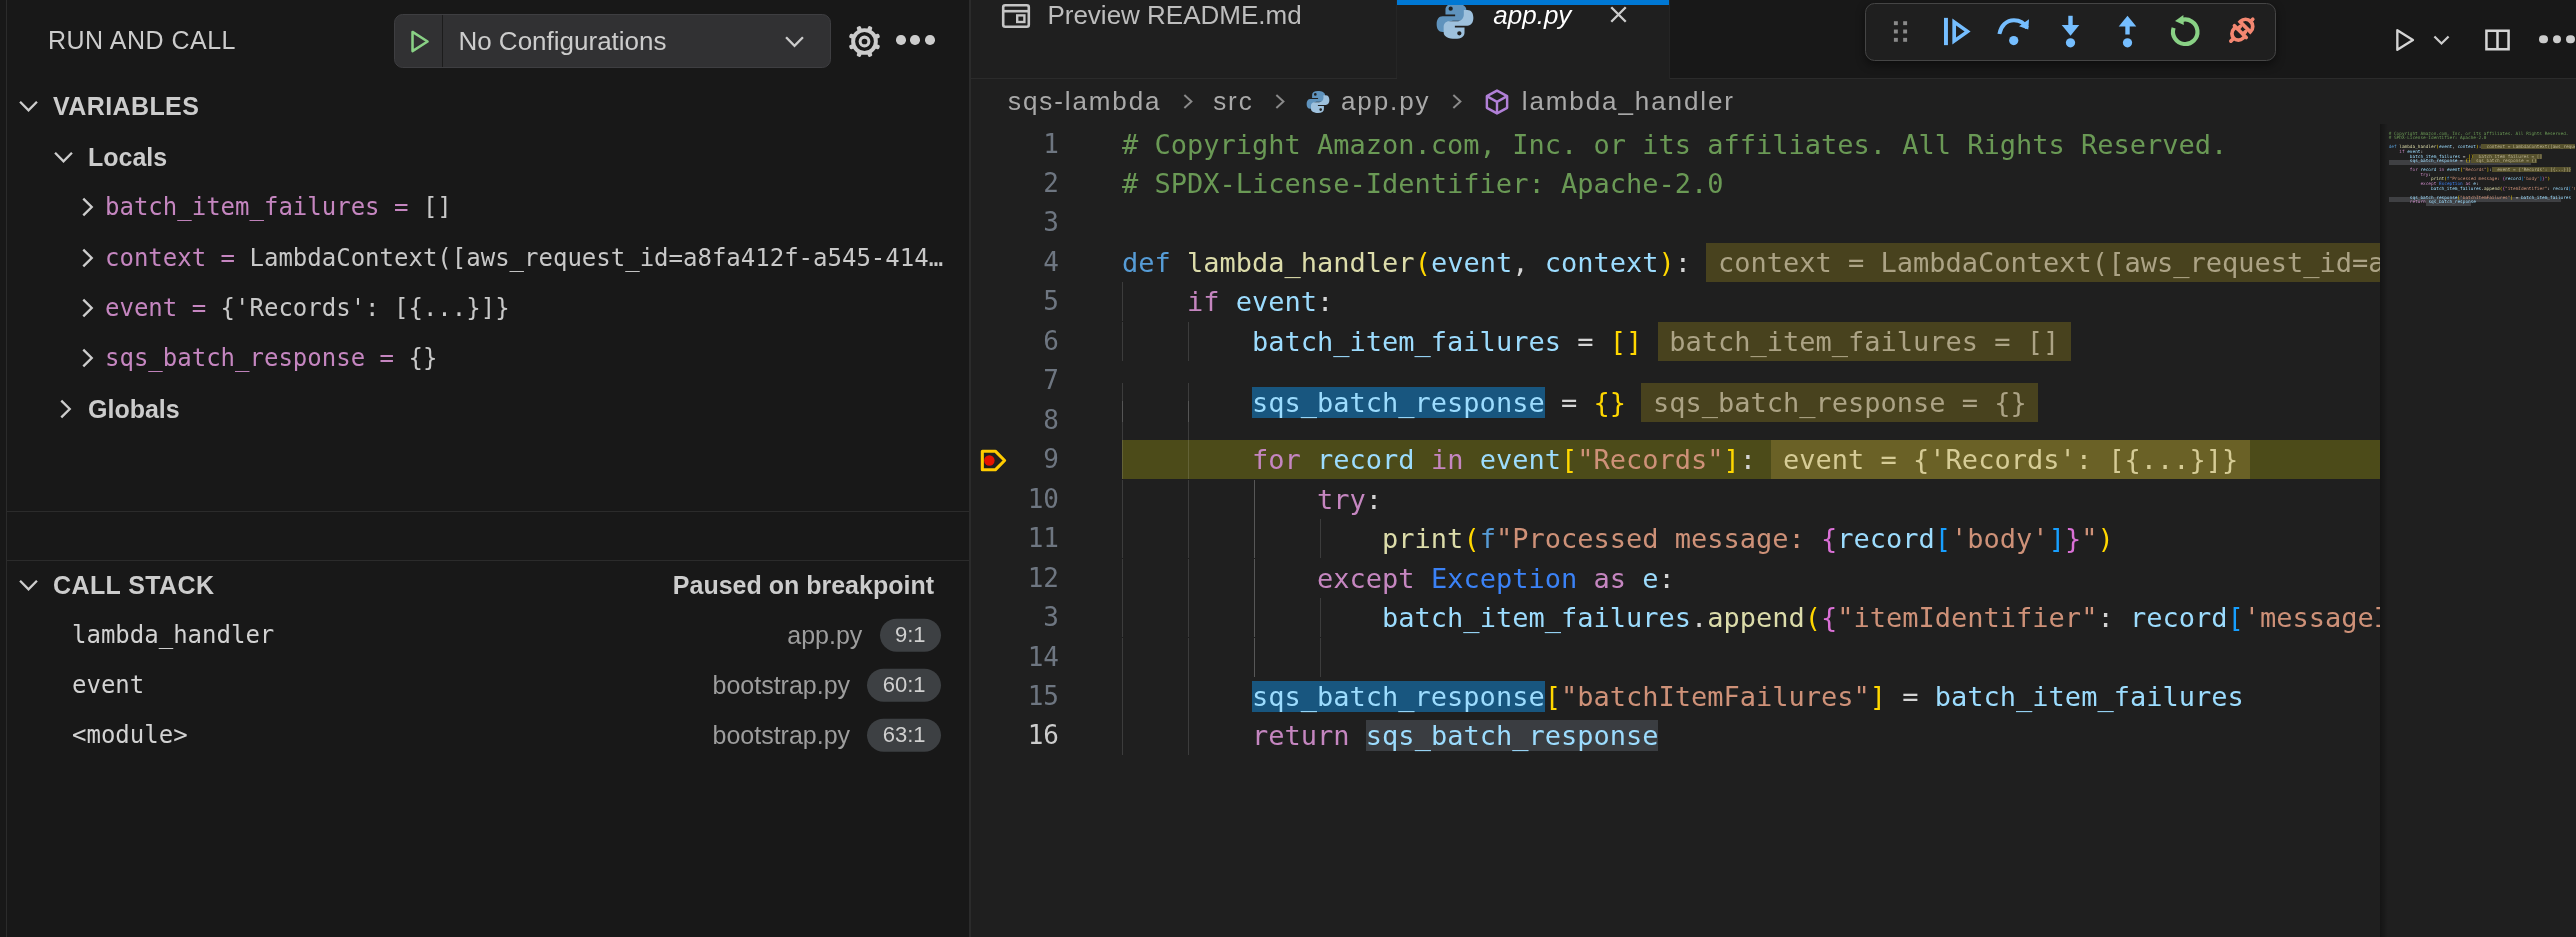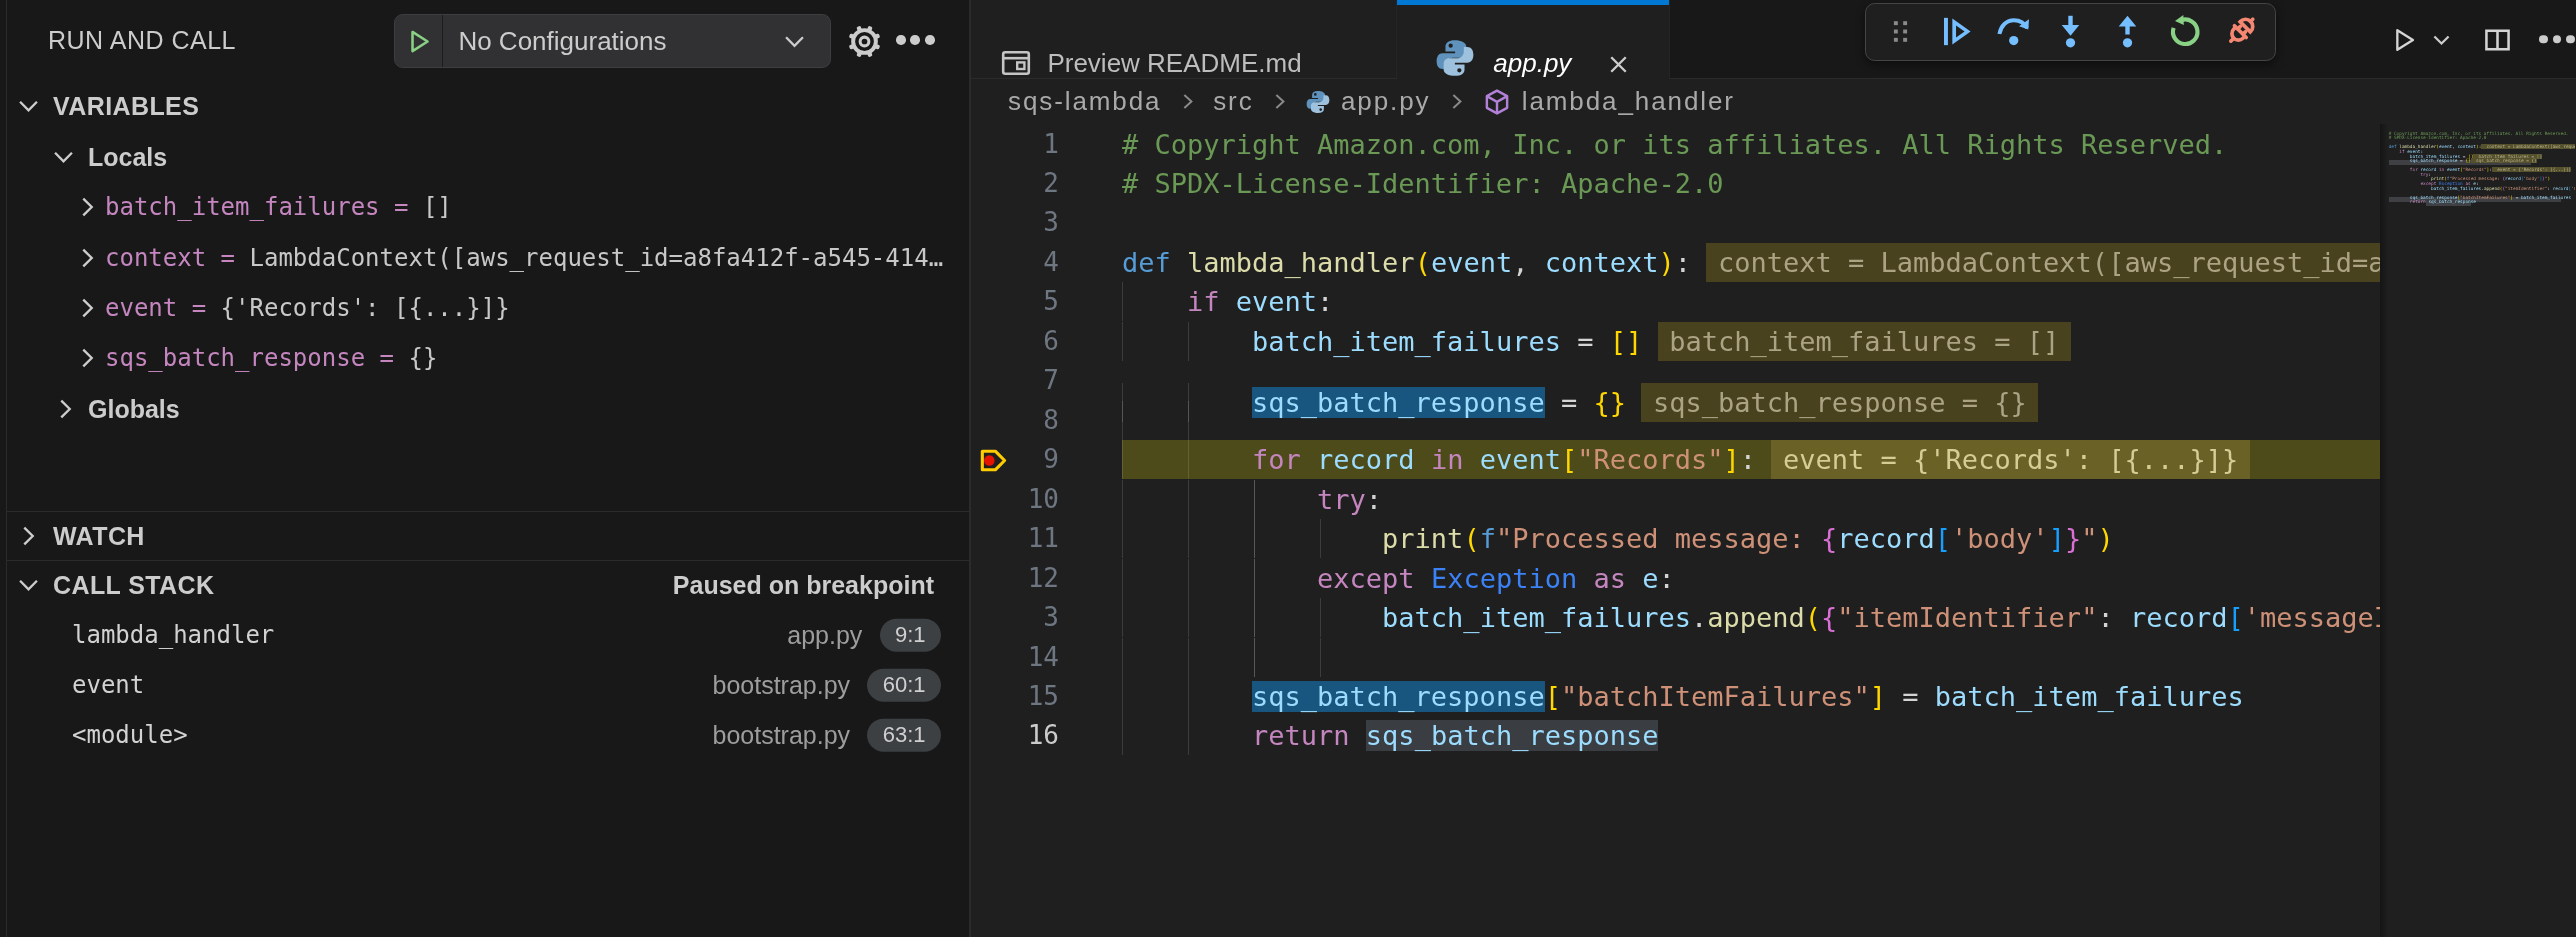--- a/index.html
+++ b/index.html
@@ -55,7 +55,7 @@
   
   #editor { left:971px; top:0; width:1605px; height:938px; background:#1f1f1f; }
   #tabbar { position:absolute; left:0; top:0; width:1605px; height:79px; background:#181818; }
-  .tab { position:absolute; top:0; height:79px; display:flex; align-items:flex-end; }
+  .tab { position:absolute; top:0; height:79px; display:flex; align-items:flex-start; }
   .tab .tab-label { font-size:26px; }
   .tab-sep { position:absolute; top:0; width:1px; height:79px; background:#252525; }
   #tab-active-topline { position:absolute; top:0; height:4.8px; background:#0078d4; }

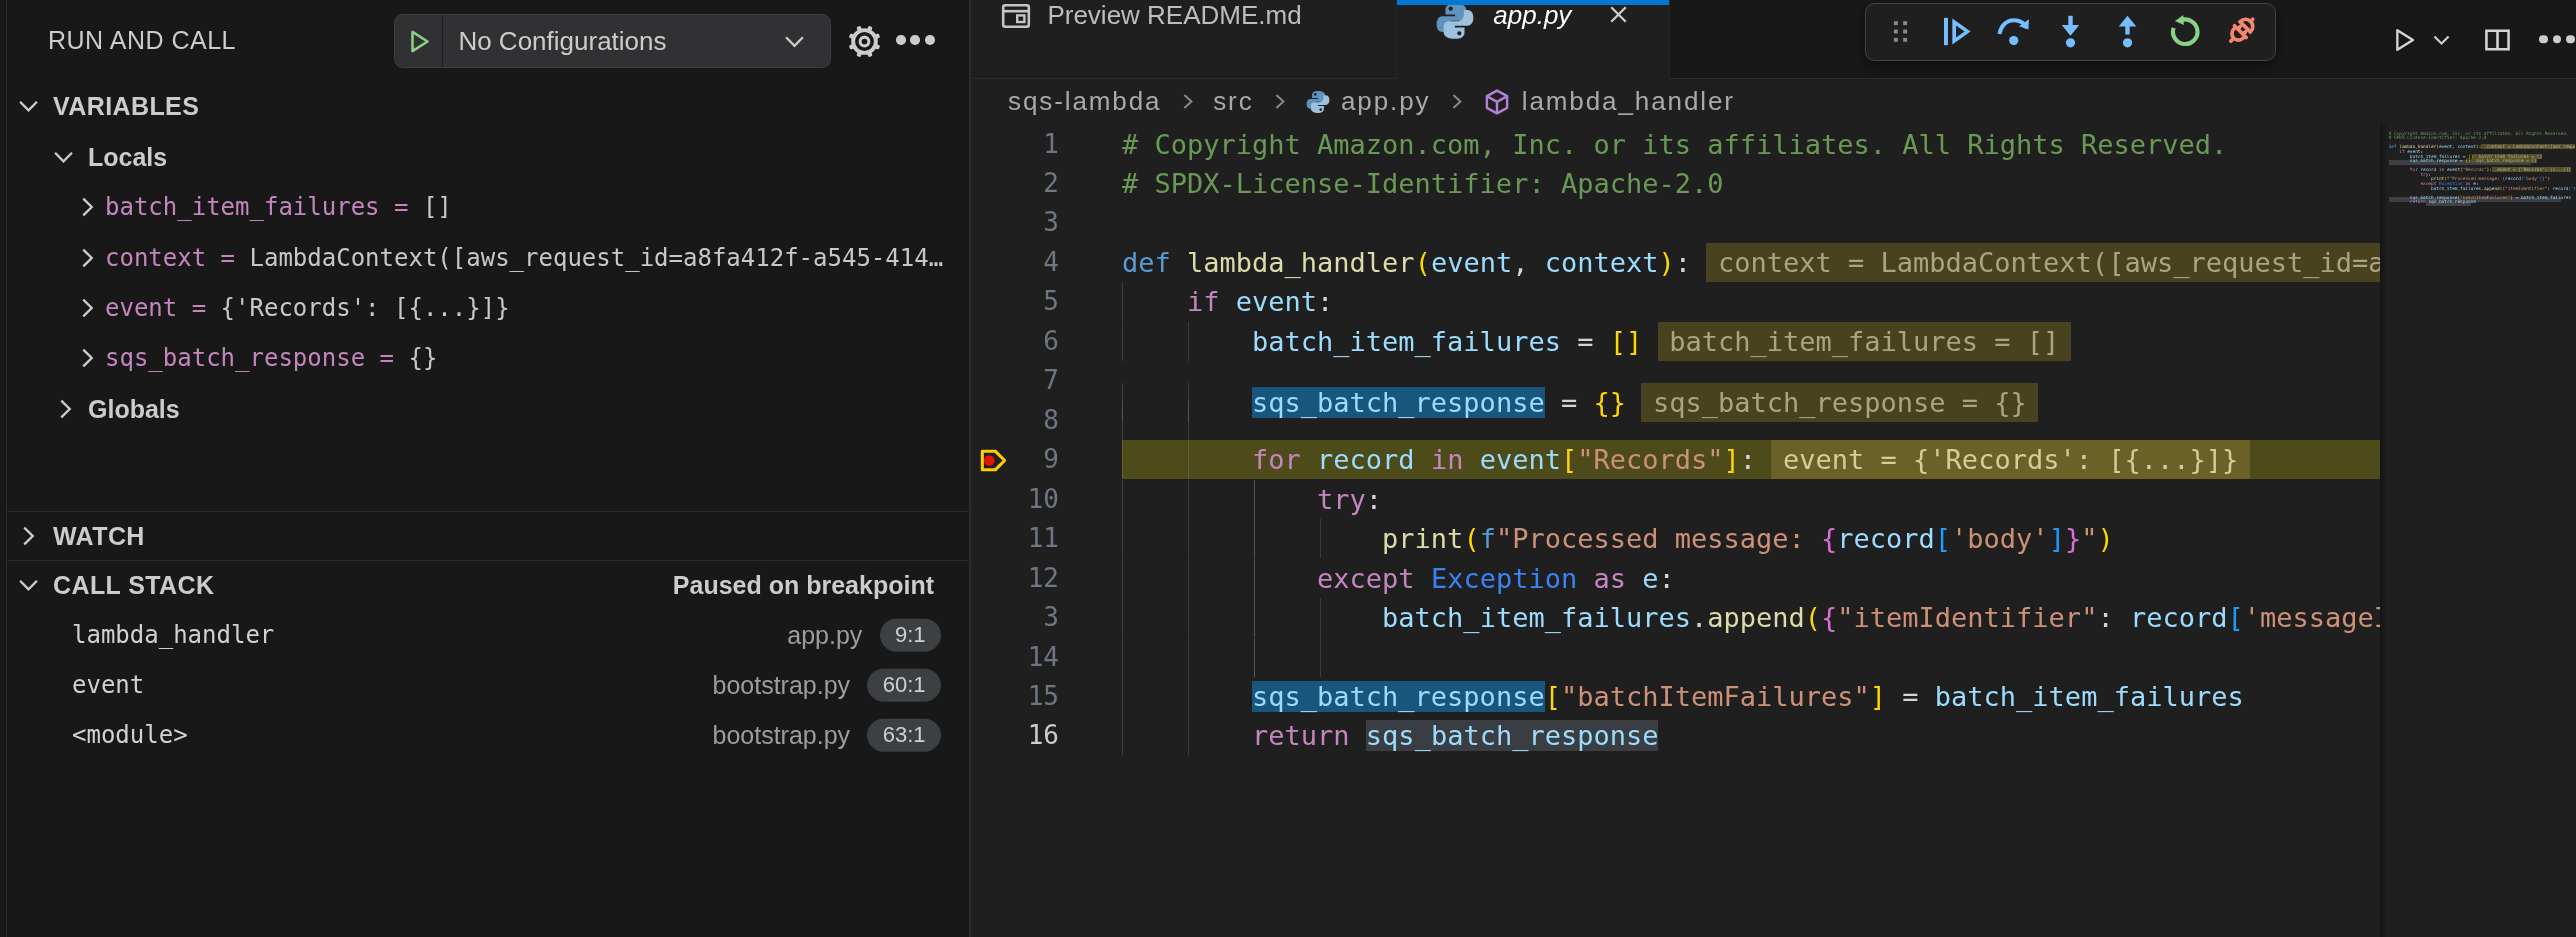--- a/index.html
+++ b/index.html
@@ -210,14 +210,6 @@
       </div>
 
     <div class="hborder" style="top:511px;"></div>
-    <div class="sect-head" style="top:512px;">
-      <span class="chev icon">
-          <svg width="25" height="25" viewBox="0 0 16 16">
-            <path d="M5.3 2.6 L10.7 8 L5.3 13.4" fill="none" stroke="#cccccc" stroke-width="1.5"></path>
-          </svg>
-        </span>
-      <span class="lbl">WATCH</span>
-    </div>
     <div class="hborder" style="top:560px;"></div>
     <div class="sect-head" style="top:561px;">
       <span class="chev icon">

